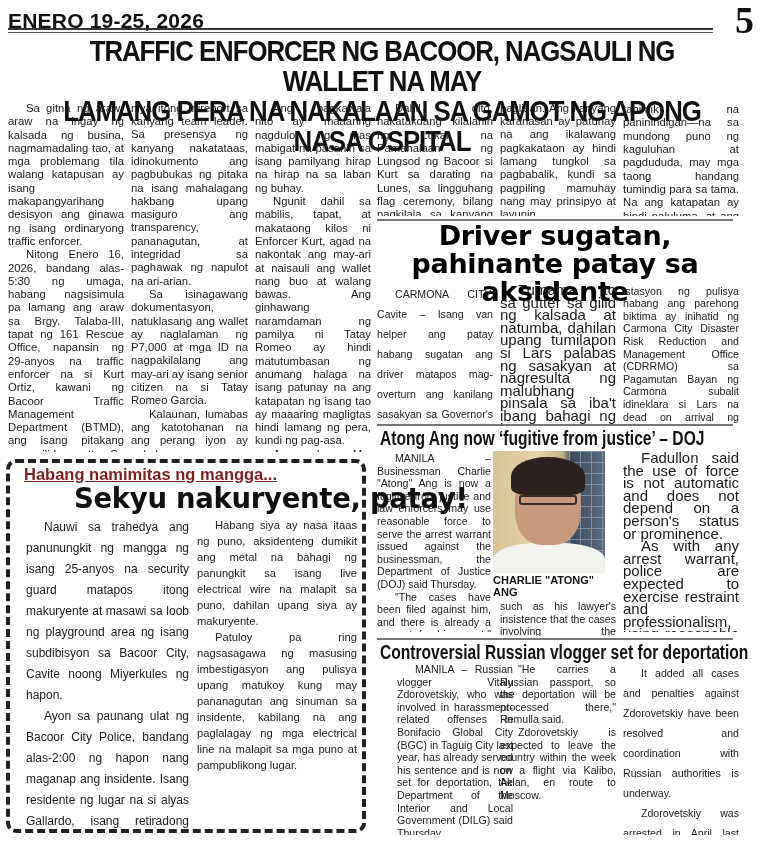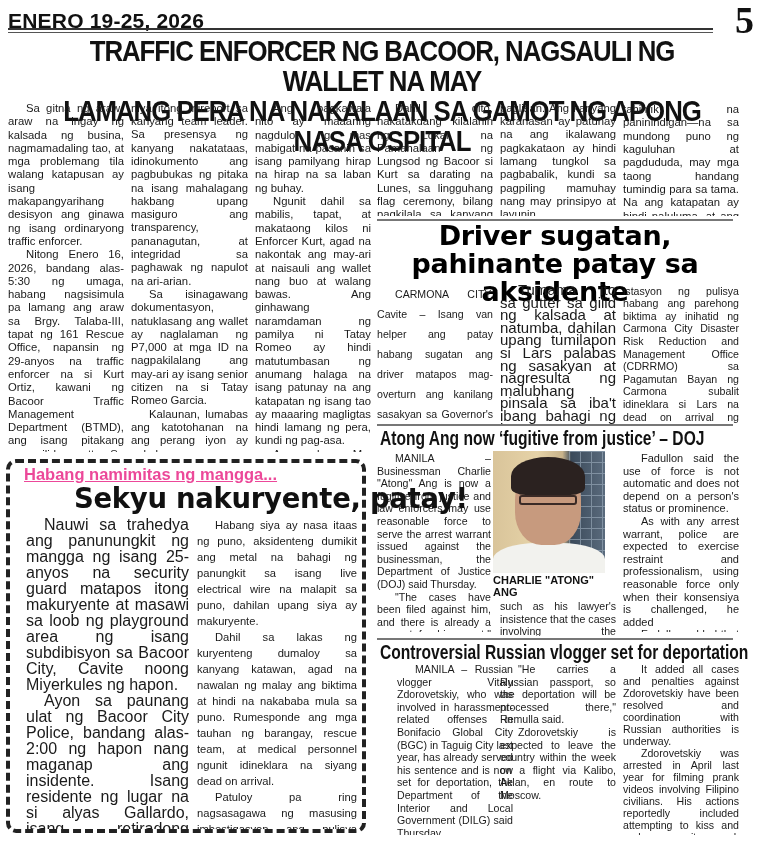--- a/index.html
+++ b/index.html
@@ -112,7 +112,7 @@
 <div class="abs col" style="left:500px; top:600px; width:116px; height:36px; overflow:hidden; font-size:10.6px; line-height:12.6px;">
   <p class="noind" style="margin-top:-88px">Fadullon said unless Ang opts to surrender and bring himself under the jurisdiction of the court which ordered his arrest, he may not ask for affirmative reliefs such as his lawyer's insistence that the cases involving the disappearances of the so-called missing sabungeros undergo closer scrutiny by police investigators.</p>
 </div>
-<div class="abs col" style="left:623px; top:452px; width:116px; height:180px; overflow:hidden; font-size:11px; line-height:12.6px;">
+<div class="abs col" style="left:623px; top:452px; width:116px; height:180px; overflow:hidden; font-size:15px; line-height:12.6px;">
   <p>Fadullon said the use of force is not automatic and does not depend on a person's status or prominence.</p>
   <p>As with any arrest warrant, police are expected to exercise restraint and professionalism, using reasonable force only when their konsensiya is challenged, he added</p>
   <p>Fadullon added that while Ang is at large, his co-accused may choose to proceed with the case.</p>

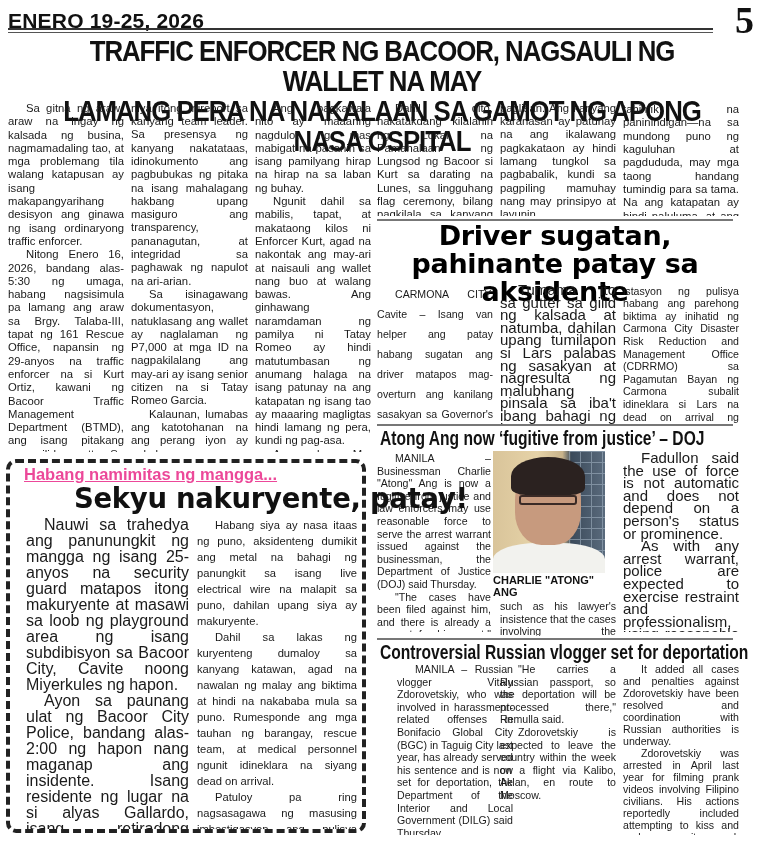--- a/index.html
+++ b/index.html
@@ -28,7 +28,7 @@
 
   
   .dashbox { left: 6px; top: 459px; width: 360px; height: 374px; border: 4px dashed #222; border-radius: 10px; }
-  .kicker { font-weight: 700; font-size: 16.5px; text-decoration: underline; color: #ec4899; }
+  .kicker { font-weight: 700; font-size: 16.5px; text-decoration: underline; color: #7f1d1d; }
   .sekyu-head { font-family: "DejaVu Sans", sans-serif; font-weight: 700; font-size: 27.5px; line-height: 30px; color: #111; letter-spacing: -0.3px; margin-left: 48px; }
 
   .photo { left: 493px; top: 451px; width: 112px; height: 122px; overflow: hidden; background: linear-gradient(90deg, #d9c49a 0%, #e6d3a8 40%, #c8b38b 62%, #3b4a5a 70%, #5a6b7d 100%); }

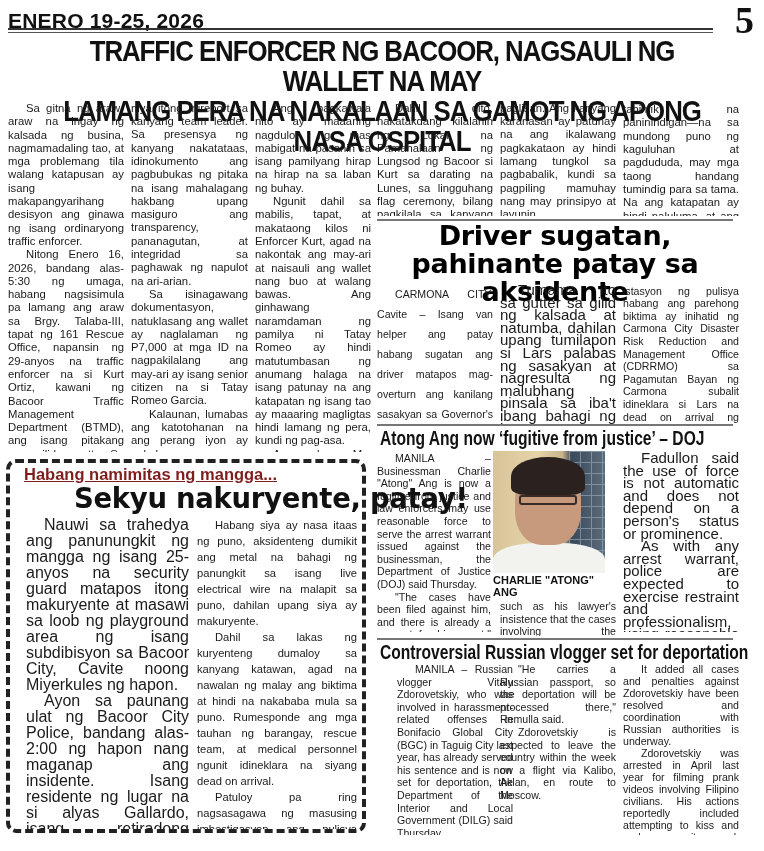--- a/index.html
+++ b/index.html
@@ -122,7 +122,7 @@
 <div class="abs dashbox"></div>
 <div class="abs kicker" style="left:24px; top:465px;">Habang namimitas ng mangga...</div>
 <div class="abs sekyu-head" style="left:26px; top:483px;">Sekyu nakuryente, patay!</div>
-<div class="abs col" style="left:26px; top:517px; width:163px; height:312px; overflow:hidden; font-size:16px; line-height:16px;">
+<div class="abs col" style="left:26px; top:517px; width:163px; height:312px; overflow:hidden; font-size:12px; line-height:21px;">
   <p>Nauwi sa trahedya ang panunungkit ng mangga ng isang 25-anyos na security guard matapos itong makuryente at masawi sa loob ng playground area ng isang subdibisyon sa Bacoor City, Cavite noong Miyerkules ng hapon.</p>
   <p>Ayon sa paunang ulat ng Bacoor City Police, bandang alas-2:00 ng hapon nang maganap ang insidente. Isang residente ng lugar na si alyas Gallardo, isang retiradong seafarer, ang nakarinig umano ng isang malakas na pagsabog na inakala niyang nagmula sa isang power line. Ilang sandali pa ay nawalan ng kuryente sa nasabing subdibisyon.</p>
 

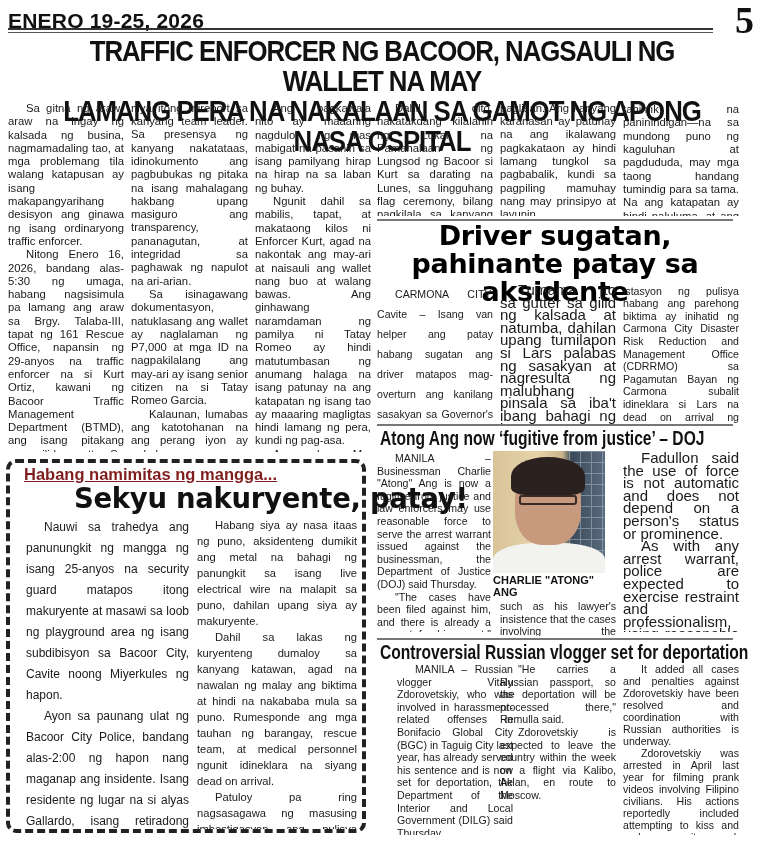--- a/index.html
+++ b/index.html
@@ -129,7 +129,6 @@
 </div>
 <div class="abs col" style="left:197px; top:517px; width:160px; height:312px; overflow:hidden; font-size:11.2px; line-height:16px;">
   <p>Habang siya ay nasa itaas ng puno, aksidenteng dumikit ang metal na bahagi ng panungkit sa isang live electrical wire na malapit sa puno, dahilan upang siya ay makuryente.</p>
-  <p>Dahil sa lakas ng kuryenteng dumaloy sa kanyang katawan, agad na nawalan ng malay ang biktima at hindi na nakababa mula sa puno. Rumesponde ang mga tauhan ng barangay, rescue team, at medical personnel ngunit idineklara na siyang dead on arrival.</p>
   <p>Patuloy pa ring nagsasagawa ng masusing imbestigasyon ang pulisya upang matukoy kung may pananagutan ang sinuman sa insidente, kabilang na ang paglalagay ng mga electrical line na malapit sa mga puno at pampublikong lugar.</p>
 
 </div>

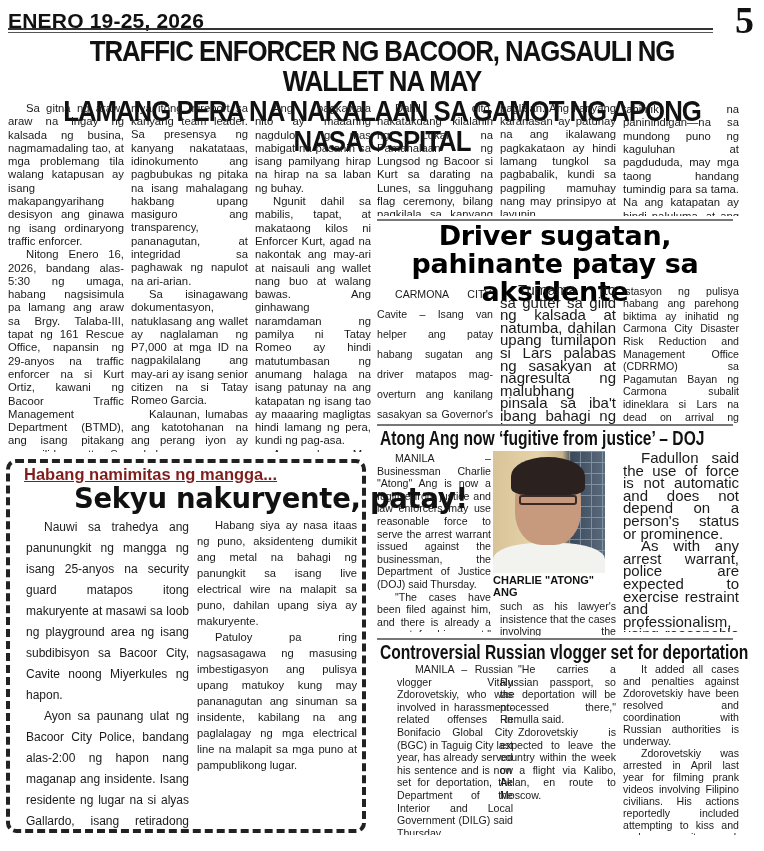--- a/index.html
+++ b/index.html
@@ -144,7 +144,7 @@
   <p>Zdorovetskiy is expected to leave the country within the week on a flight via Kalibo, Aklan, en route to Moscow.</p>
 
 </div>
-<div class="abs col" style="left:623px; top:663px; width:116px; height:172px; overflow:hidden; font-size:10.6px; line-height:12px;">
+<div class="abs col" style="left:623px; top:663px; width:116px; height:172px; overflow:hidden; font-size:10.6px; line-height:20px;">
   <p>It added all cases and penalties against Zdorovetskiy have been resolved and coordination with Russian authorities is underway.</p>
   <p>Zdorovetskiy was arrested in April last year for filming prank videos involving Filipino civilians. His actions reportedly included attempting to kiss and grab a security guard, trying to seize the guard's firearm, recording individuals without consent, and vlogging in BGC without the required permit. (PNA)</p>
 </div>

